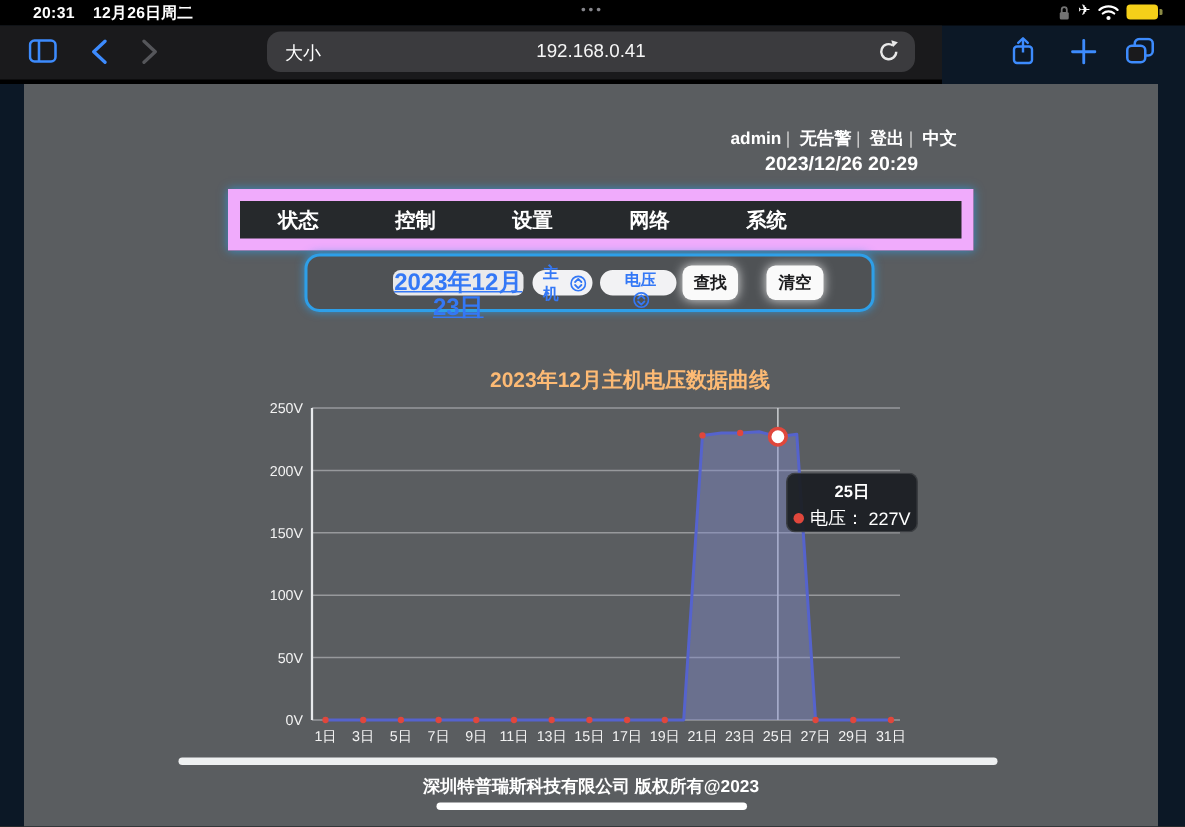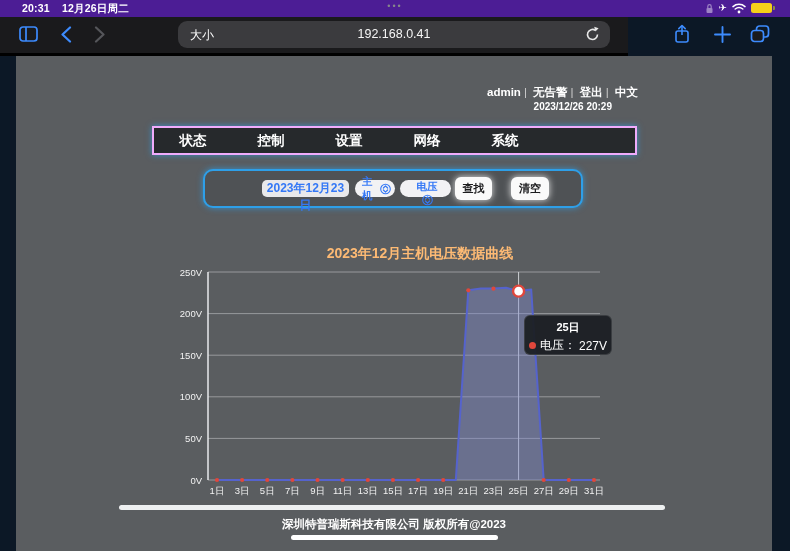--- a/index.html
+++ b/index.html
@@ -9,7 +9,7 @@
     -webkit-font-smoothing:antialiased;
   }
   
-  .status-bar{position:absolute;left:0;top:0;width:790px;height:17px;background:#4c1d95;color:#fff;}
+  .status-bar{position:absolute;left:0;top:0;width:790px;height:17px;background:#000000;color:#fff;}
   .status-left{position:absolute;left:22px;top:2px;font-size:10.5px;font-weight:700;letter-spacing:.2px;}
   .status-left .sp{margin-left:9px;}
   .status-dots{position:absolute;left:0;right:0;top:1px;text-align:center;color:#86868c;font-size:9px;letter-spacing:2px;}

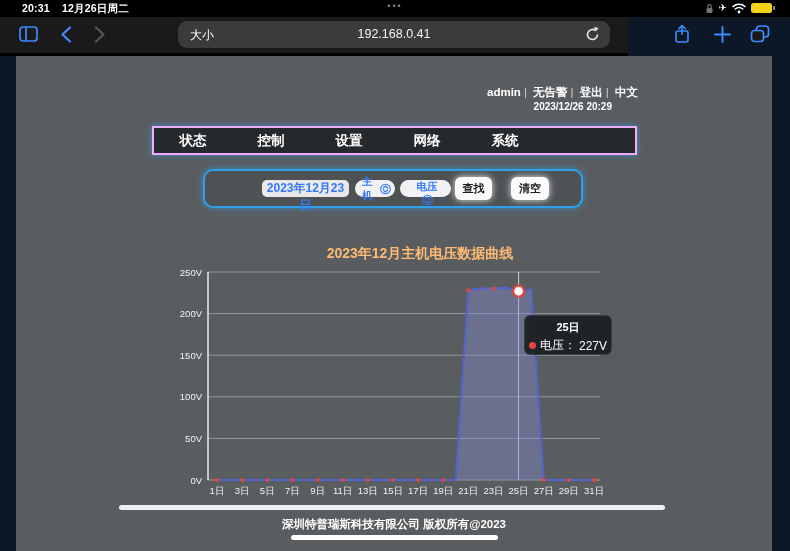--- a/index.html
+++ b/index.html
@@ -27,7 +27,7 @@
   .page{position:absolute;left:16px;top:56px;width:756px;height:531px;background:#5a5d60;}
   .user-bar{position:absolute;right:134px;top:29px;text-align:right;color:#fff;font-size:11.5px;font-weight:700;}
   .user-bar .sep{color:#cfcfcf;font-weight:400;margin:0 3px;}
-  .user-datetime{position:absolute;right:160px;top:45px;color:#fff;font-size:10px;font-weight:600;}
+  .user-datetime{position:absolute;right:160px;top:45px;color:#fff;font-size:13px;font-weight:600;}
   .nav-bar{position:absolute;left:136px;top:70px;width:481px;height:25px;background:#26292c;
     border:2px solid #f0abfc;box-shadow:0 0 6px rgba(46,159,232,.75);display:flex;align-items:center;}
   .nav-tab{width:78px;text-align:center;color:#fff;font-size:13.5px;font-weight:700;cursor:pointer;}

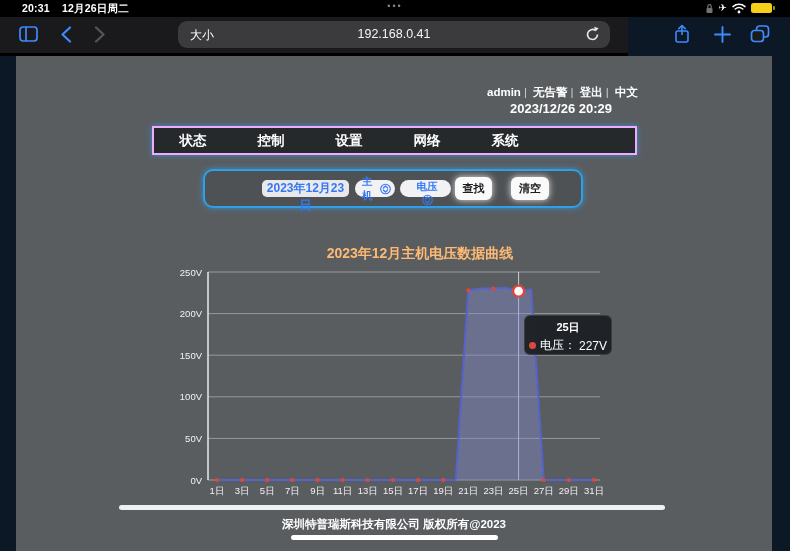--- a/index.html
+++ b/index.html
@@ -29,7 +29,7 @@
   .user-bar .sep{color:#cfcfcf;font-weight:400;margin:0 3px;}
   .user-datetime{position:absolute;right:160px;top:45px;color:#fff;font-size:13px;font-weight:600;}
   .nav-bar{position:absolute;left:136px;top:70px;width:481px;height:25px;background:#26292c;
-    border:2px solid #f0abfc;box-shadow:0 0 6px rgba(46,159,232,.75);display:flex;align-items:center;}
+    border:8px solid #f0abfc;box-shadow:0 0 6px rgba(46,159,232,.75);display:flex;align-items:center;}
   .nav-tab{width:78px;text-align:center;color:#fff;font-size:13.5px;font-weight:700;cursor:pointer;}
   .filter-bar{position:absolute;left:187px;top:113px;width:380px;height:39px;background:#4f5255;
     border:2px solid #2e9fe8;border-radius:10px;box-shadow:0 0 6px rgba(46,159,232,.75);

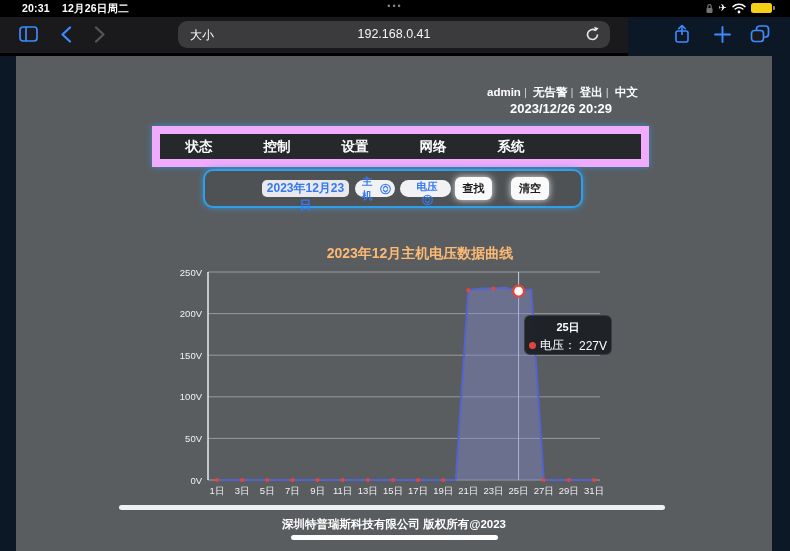--- a/index.html
+++ b/index.html
@@ -35,7 +35,7 @@
     border:2px solid #2e9fe8;border-radius:10px;box-shadow:0 0 6px rgba(46,159,232,.75);
     display:flex;align-items:center;padding-left:57px;box-sizing:border-box;}
   .date-btn{width:87px;height:17px;background:#e9e9eb;border-radius:5px;color:#3478f6;
-    font-size:12px;font-weight:700;text-align:center;line-height:17px;margin-right:6px;}
+    font-size:16px;font-weight:700;text-align:center;line-height:17px;margin-right:6px;text-decoration:underline;}
   .select-pill{height:17px;background:#f2f2f4;border-radius:9px;color:#3478f6;font-size:10.5px;font-weight:700;
     display:flex;align-items:center;justify-content:space-between;padding:0 4px 0 7px;box-sizing:border-box;}
   .pill-device{width:40px;margin-right:5px;}

